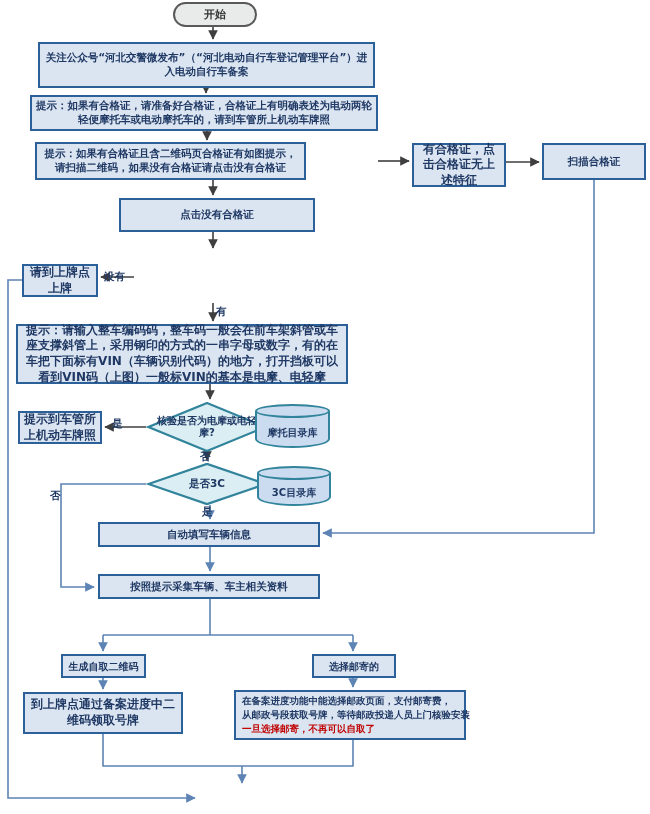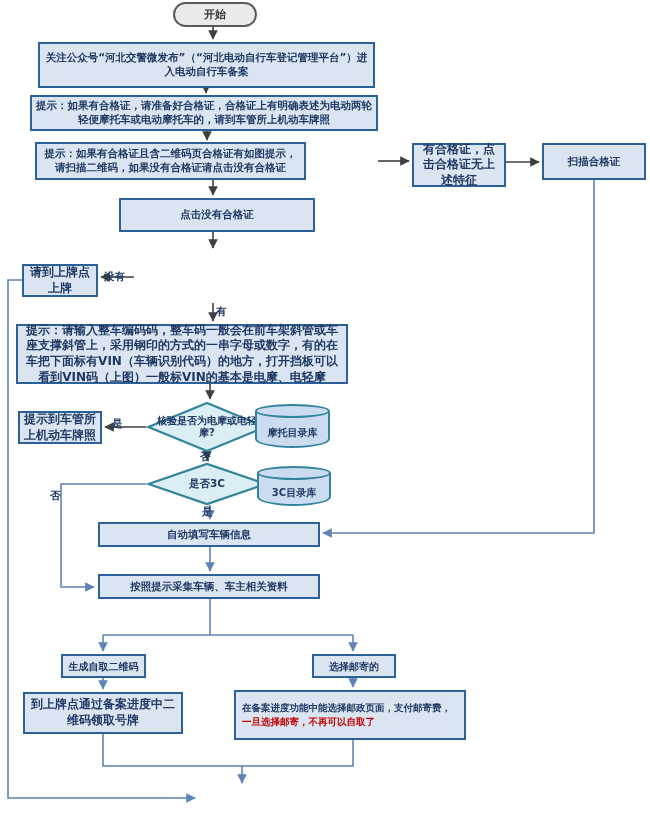--- a/index.html
+++ b/index.html
@@ -103,6 +103,7 @@
   <div class="node rect left-align" style="left:234px;top:690px;width:232px;height:50px;padding:3px 6px;">
     <div class="mail-lines">
       <span>在备案进度功能中能选择邮政页面，支付邮寄费，</span>
+      <span>从邮政号段获取号牌，等待邮政投递人员上门核验安装</span>
       <span class="red-line">一旦选择邮寄，不再可以自取了</span>
     </div>
   </div>

